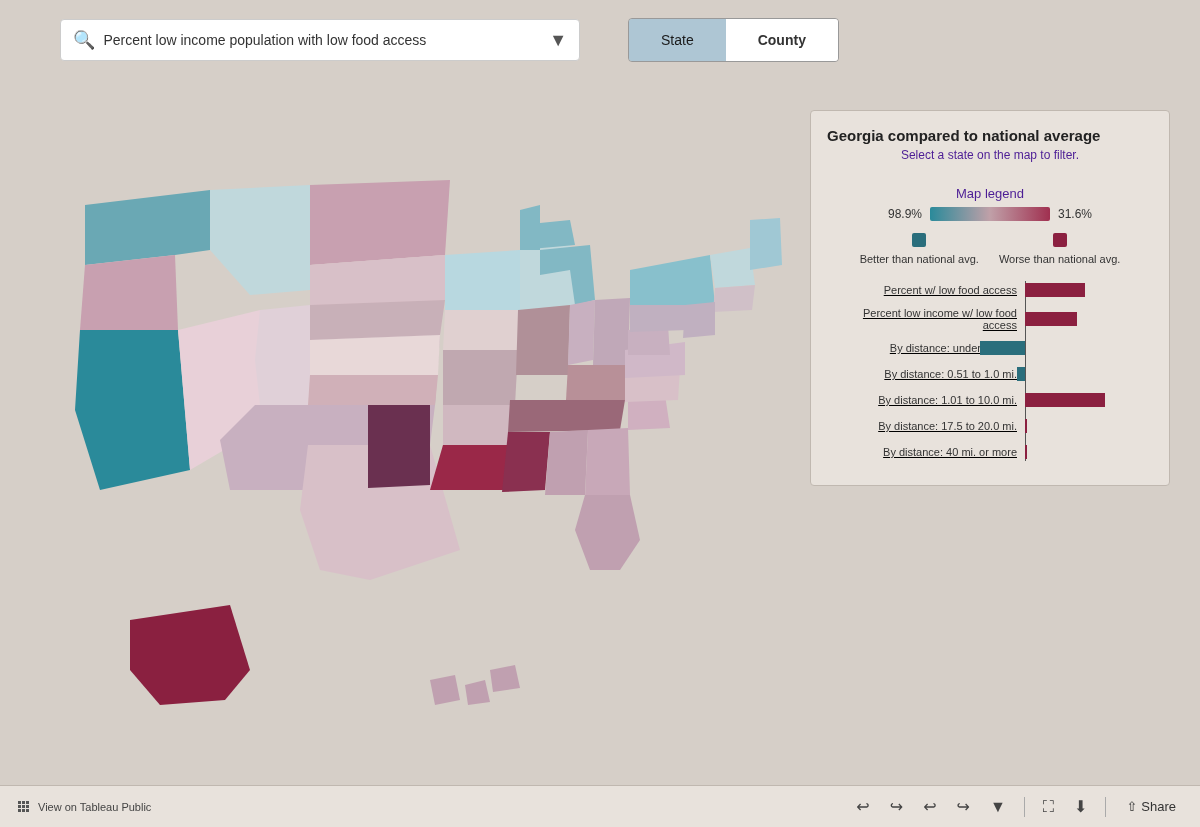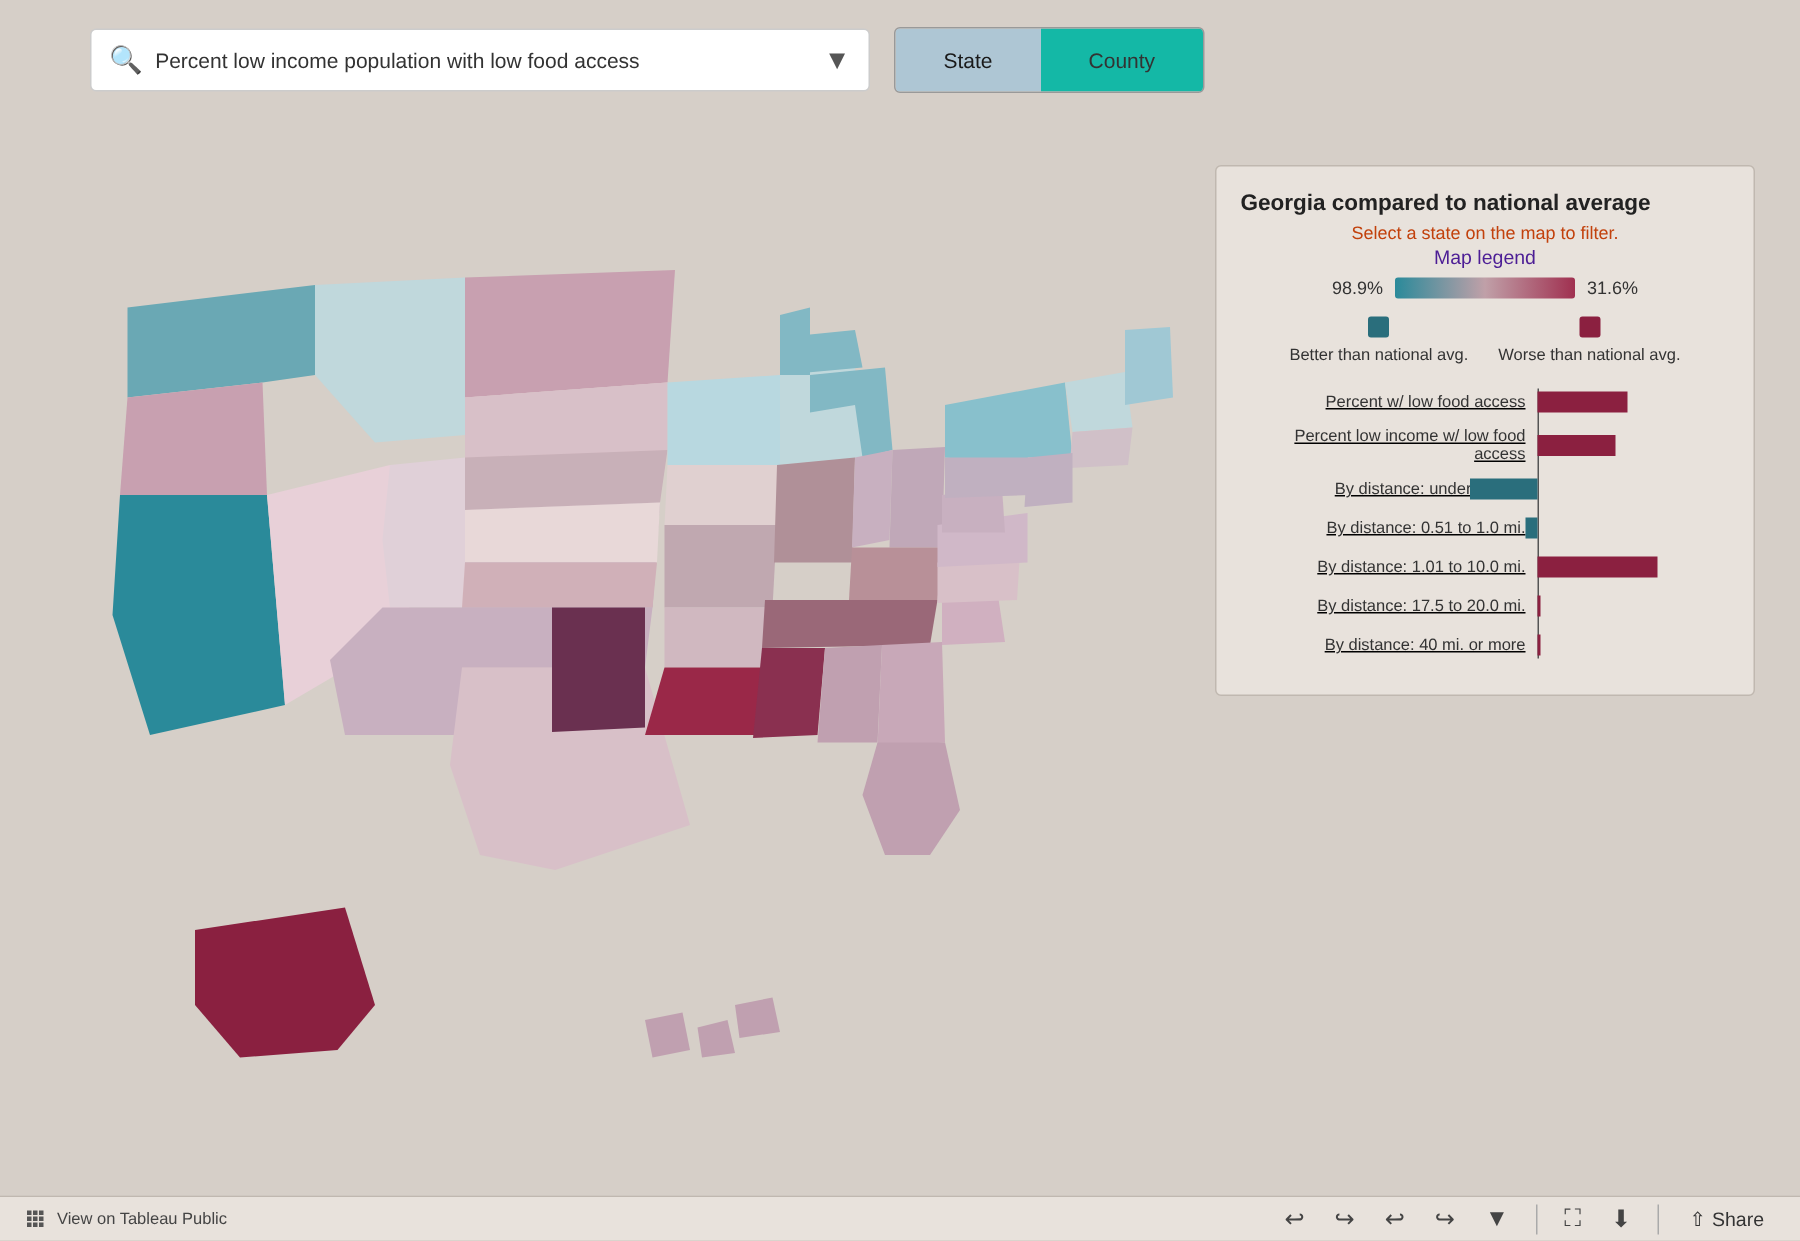--- a/index.html
+++ b/index.html
@@ -55,6 +55,7 @@
       border: 1px solid #999;
       border-radius: 4px;
       overflow: hidden;
+      margin-left: 32px;
     }
 
     .tab-btn {

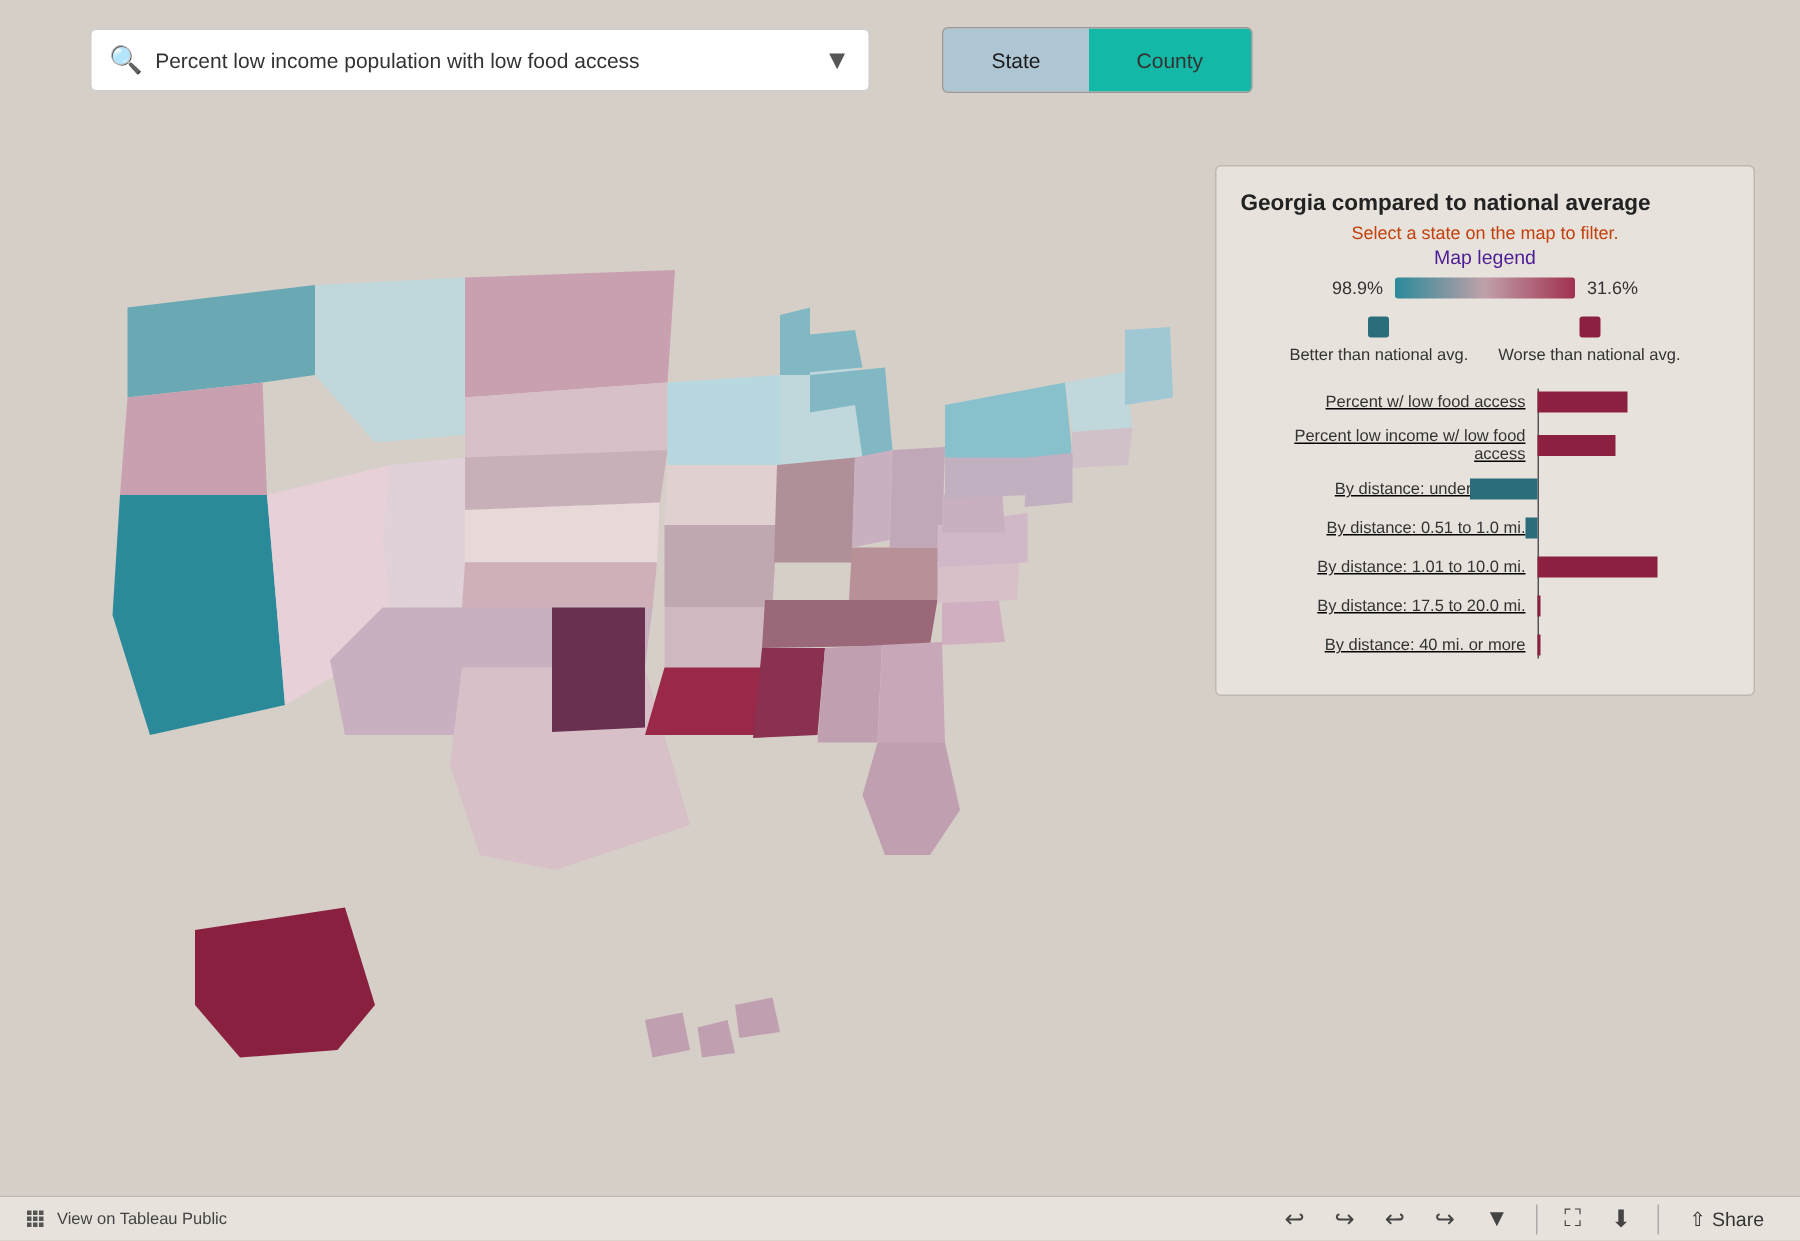--- a/index.html
+++ b/index.html
@@ -73,8 +73,9 @@
     }
 
     .tab-btn.inactive {
-      background-color: #14b8a6;
+      background-color: #ffffff;
       color: #333;
+      font-weight: bold;
     }
 
     

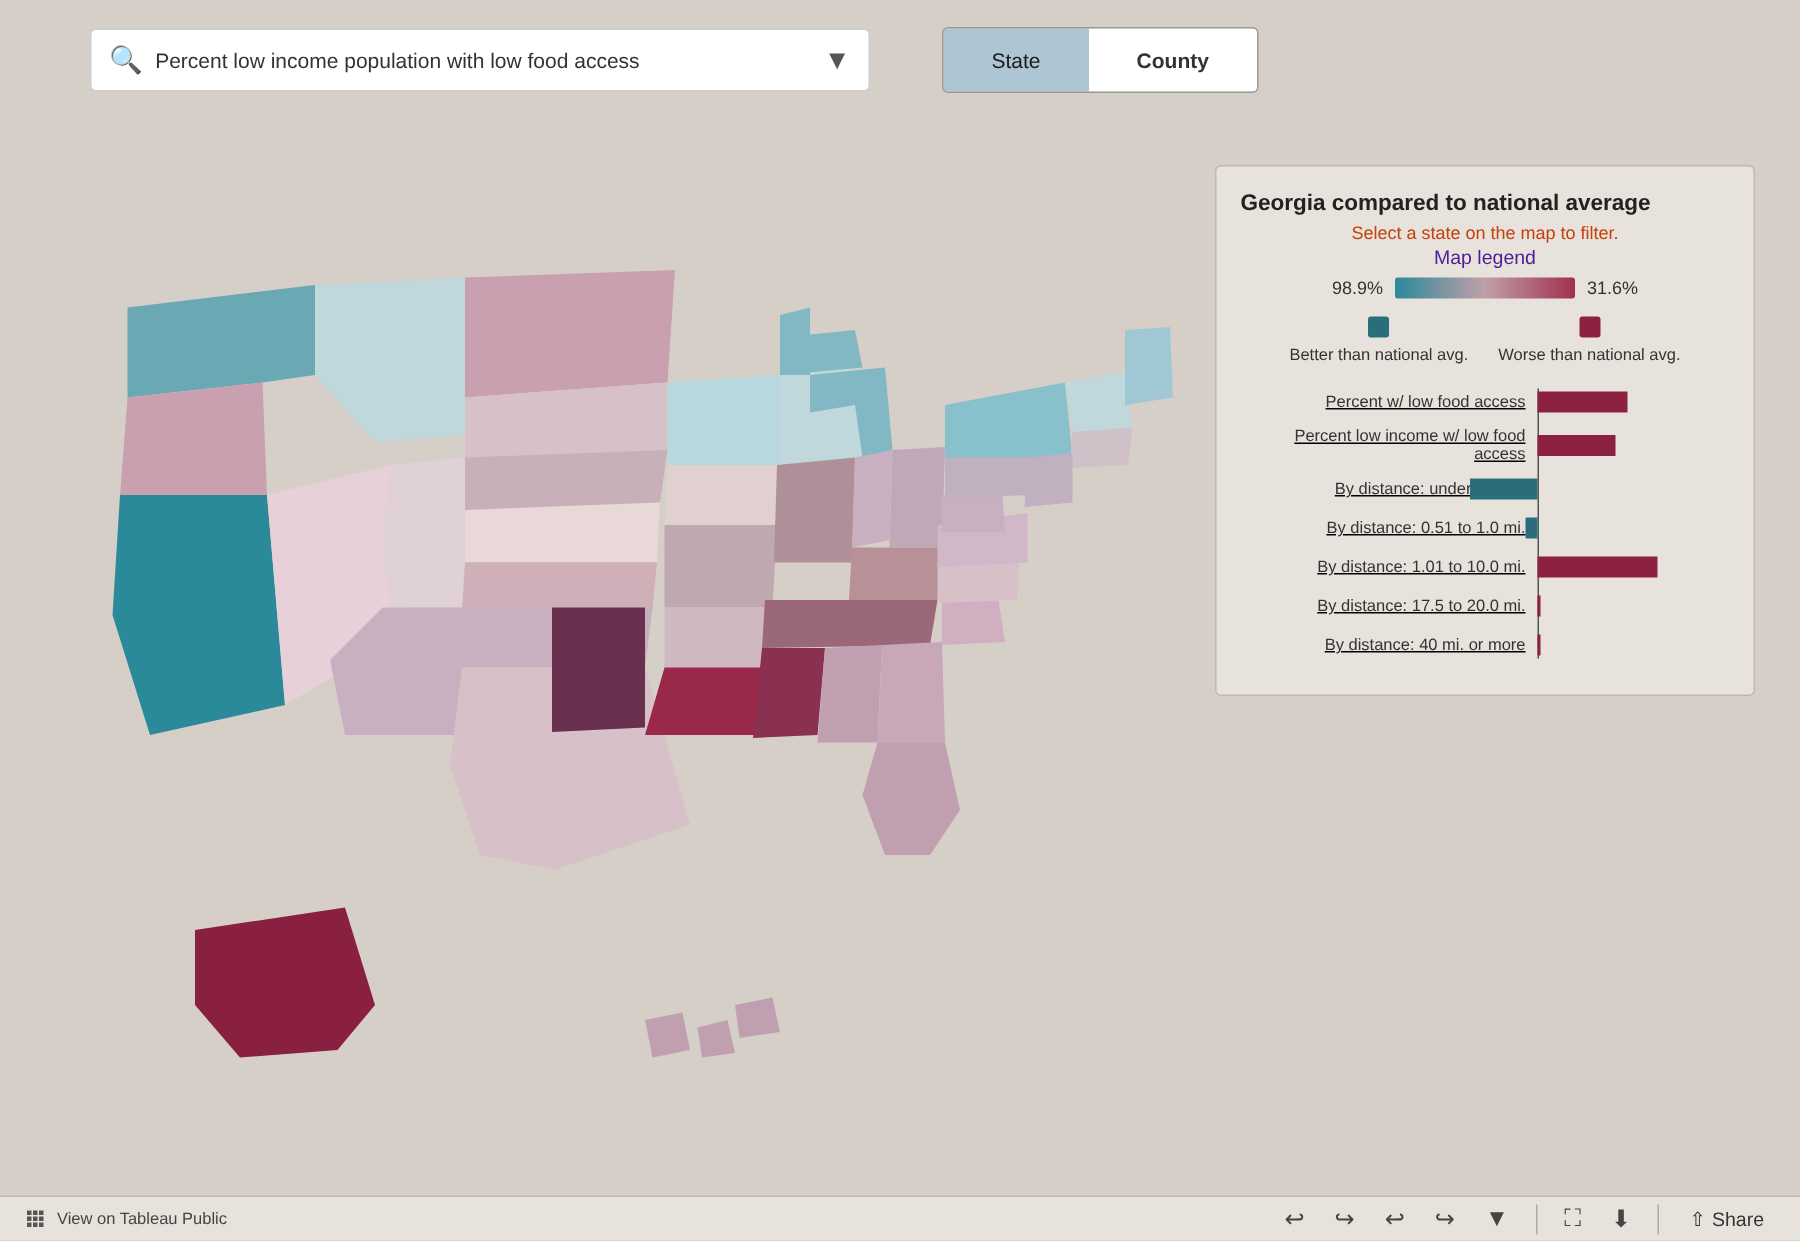--- a/index.html
+++ b/index.html
@@ -114,8 +114,8 @@
     .panel-subtitle {
       text-align: center;
       font-size: 12px;
-      color: #c2410c;
-      margin-bottom: 2px;
+      color: #4c1d95;
+      margin-bottom: 24px;
     }
 
     .legend-title {

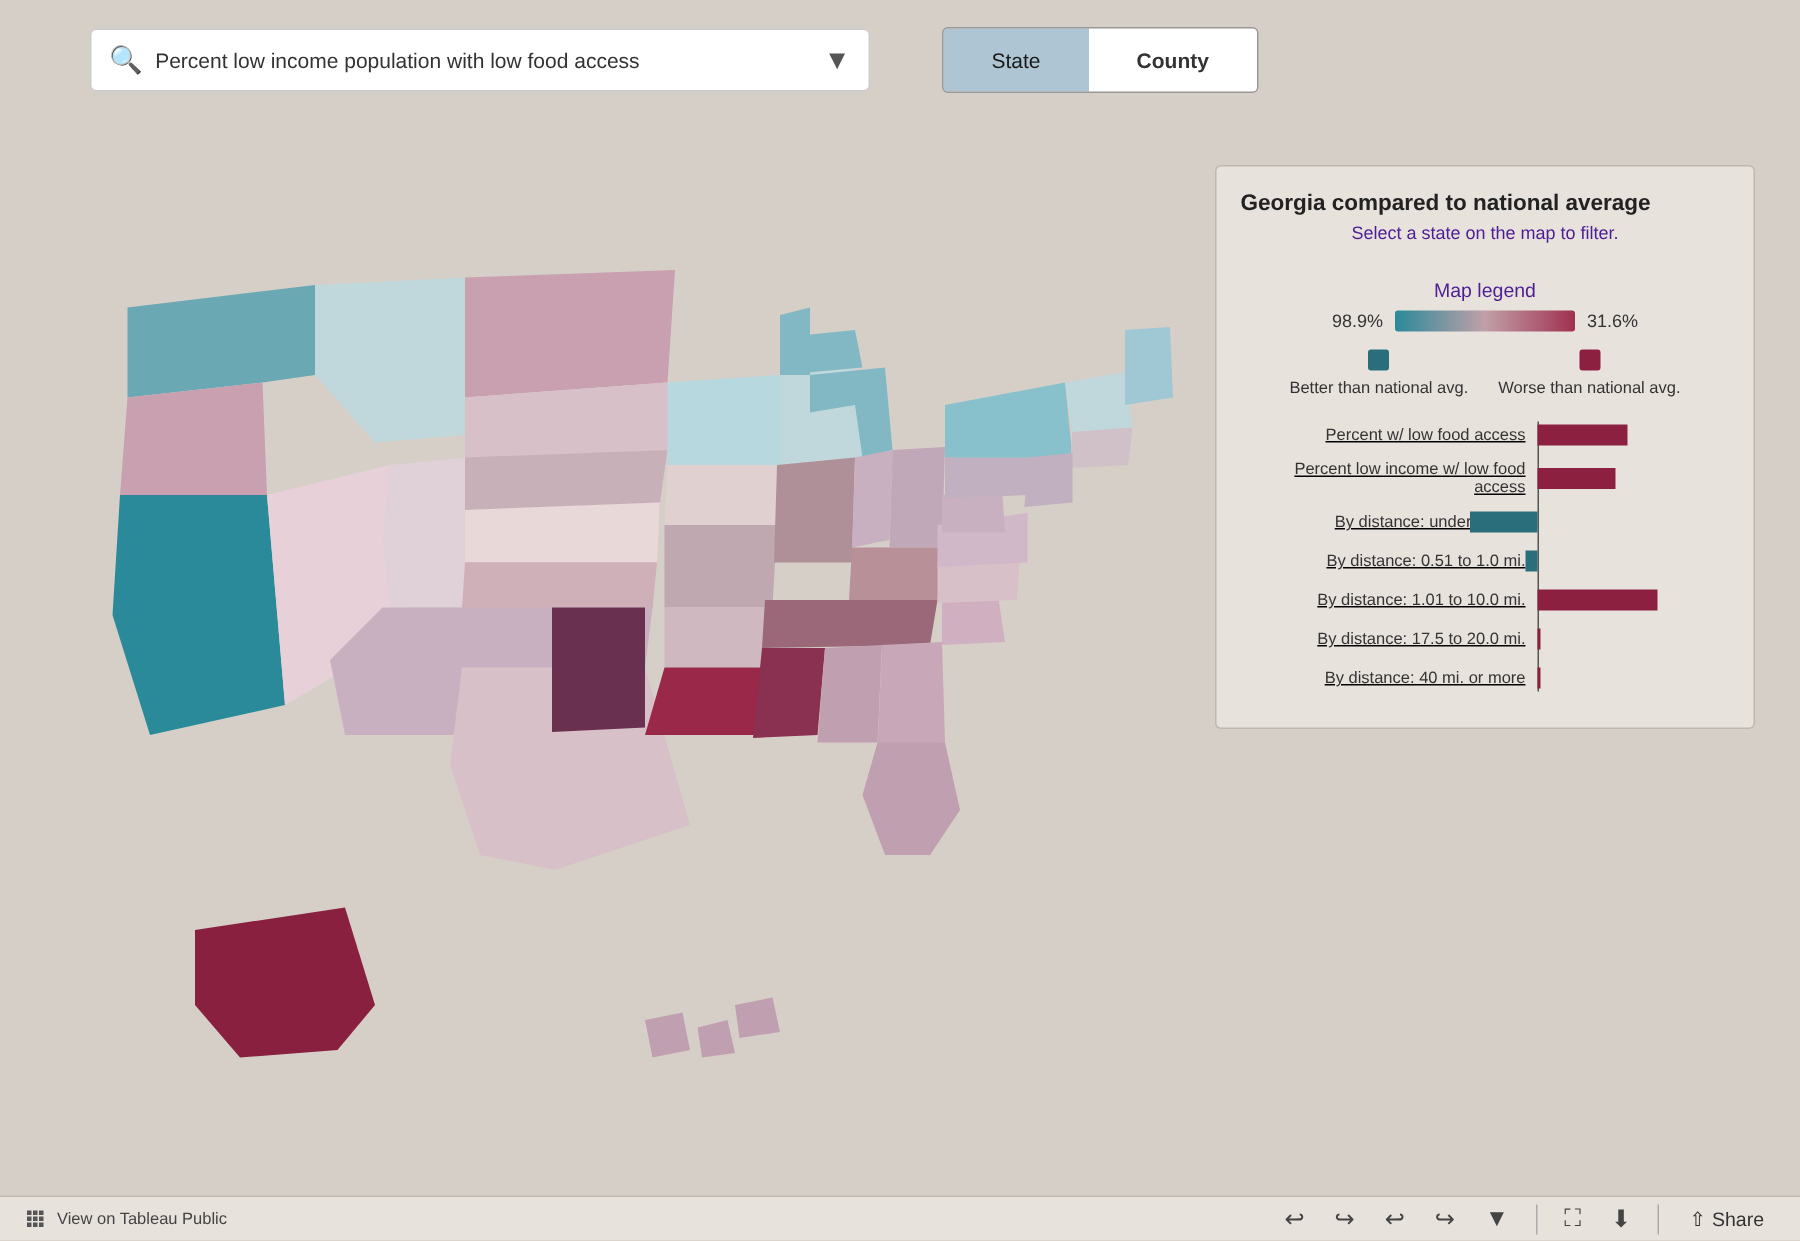--- a/index.html
+++ b/index.html
@@ -210,7 +210,7 @@
       bottom: 0;
       left: 0;
       right: 0;
-      height: 30px;
+      height: 42px;
       background: #e8e2dc;
       border-top: 1px solid #c0b8b0;
       display: flex;

